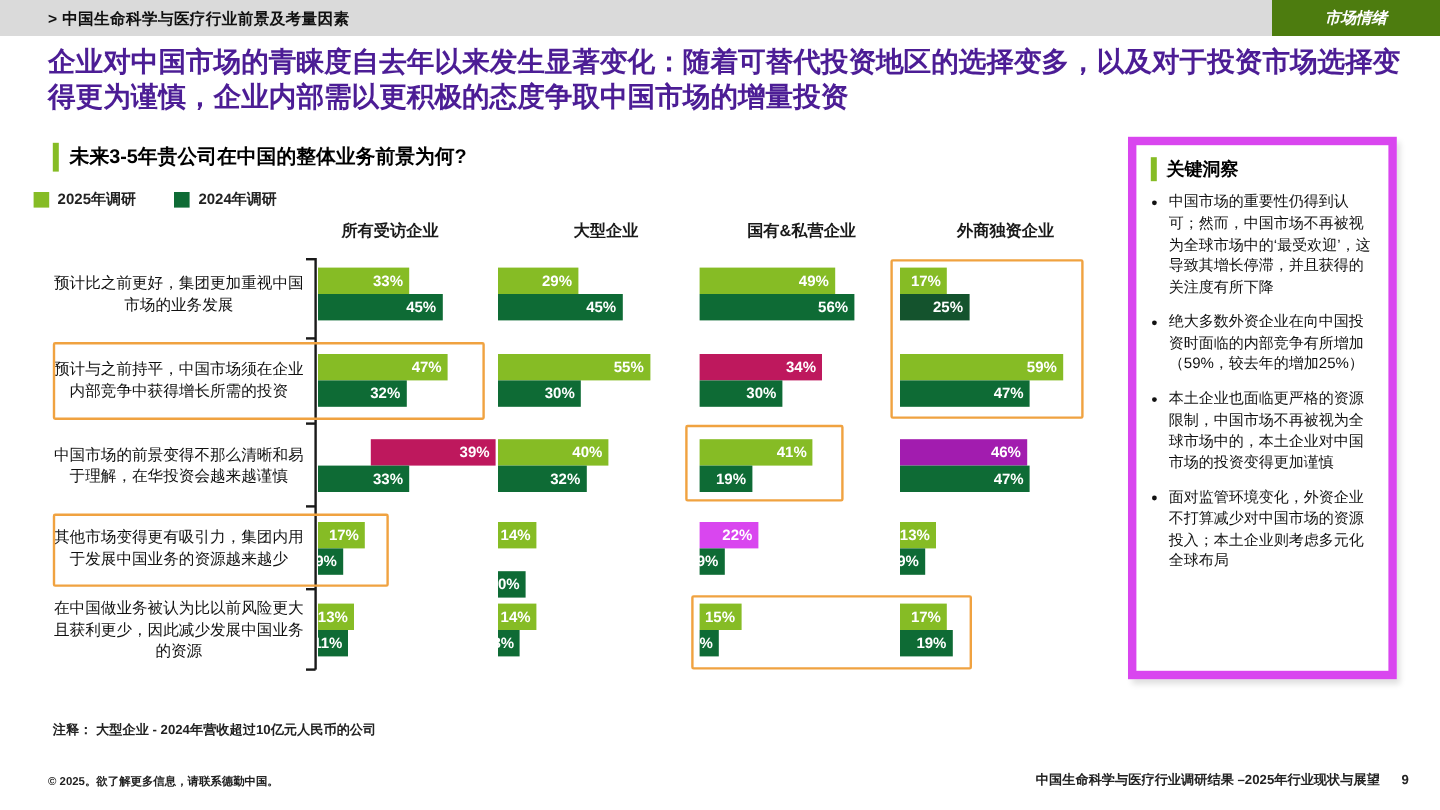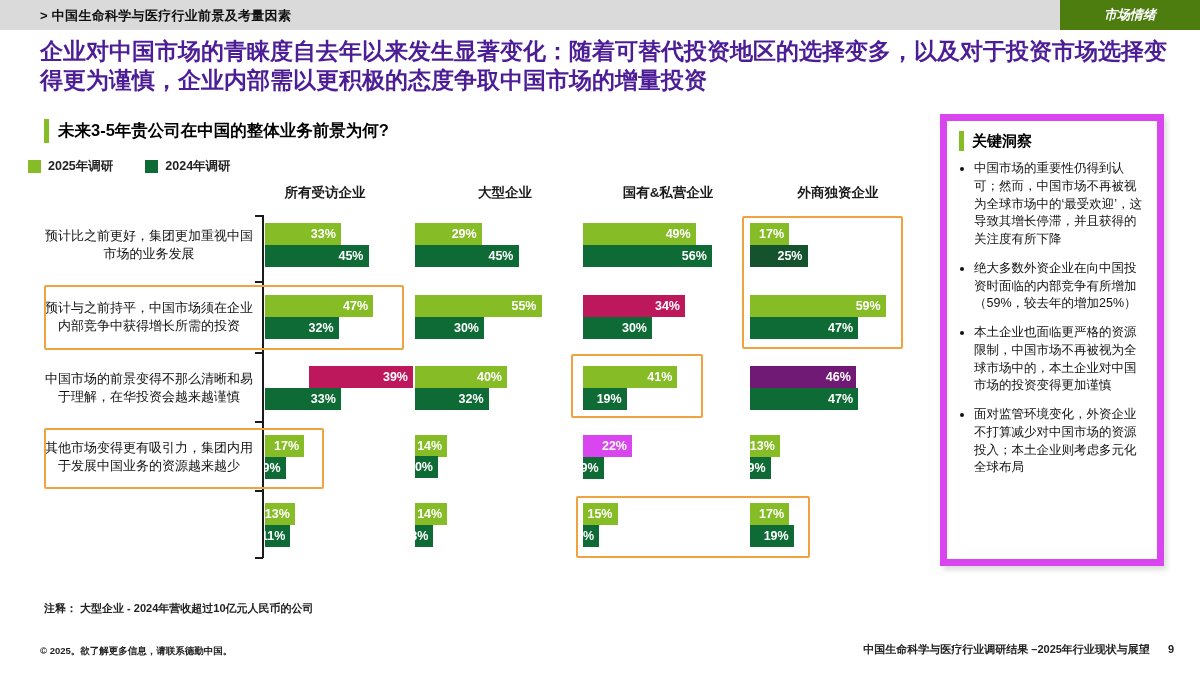--- a/index.html
+++ b/index.html
@@ -112,7 +112,7 @@
     <div class="bar" style="left: 583px; top: 525px; width: 16.1px; background: rgb(14, 107, 53);">7%</div>
     <div class="bar" style="left: 750px; top: 223px; width: 39.1px; background: rgb(134, 188, 37);">17%</div>
     <div class="bar" style="left: 750px; top: 295px; width: 135.7px; background: rgb(134, 188, 37);">59%</div>
-    <div class="bar" style="left: 750px; top: 366px; width: 105.8px; background: #701a75;">46%</div>
+    <div class="bar" style="left: 750px; top: 366px; width: 105.8px; background: #a21caf;">46%</div>
     <div class="bar" style="left: 750px; top: 435px; width: 29.9px; background: rgb(134, 188, 37);">13%</div>
     <div class="bar" style="left: 750px; top: 503px; width: 39.1px; background: rgb(134, 188, 37);">17%</div>
     <div class="bar" style="left: 750px; top: 245px; width: 57.5px; background: #14532d;">25%</div>

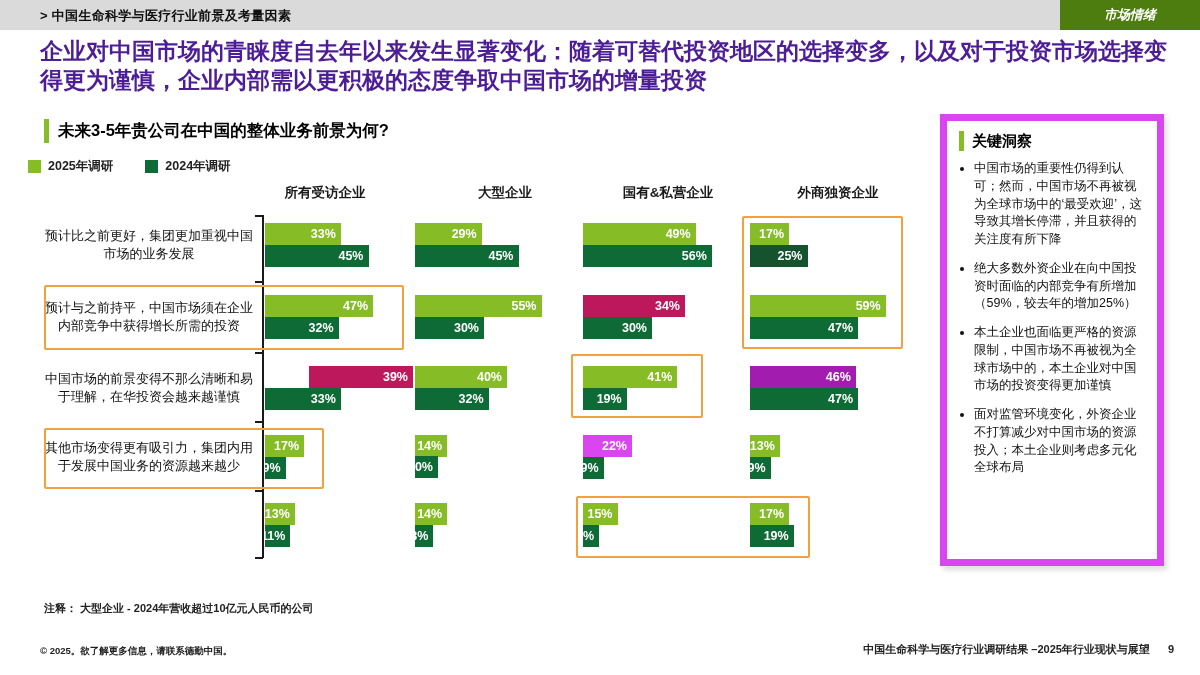--- a/index.html
+++ b/index.html
@@ -98,7 +98,7 @@
     <div class="bar" style="left: 415px; top: 245px; width: 103.5px; background: rgb(14, 107, 53);">45%</div>
     <div class="bar" style="left: 415px; top: 317px; width: 69px; background: rgb(14, 107, 53);">30%</div>
     <div class="bar" style="left: 415px; top: 388px; width: 73.6px; background: rgb(14, 107, 53);">32%</div>
-    <div class="bar" style="left: 415px; top: 456px; width: 23px; background: rgb(14, 107, 53);">10%</div>
+    <div class="bar" style="left: 415px; top: 476px; width: 23px; background: rgb(14, 107, 53);">10%</div>
     <div class="bar" style="left: 415px; top: 525px; width: 18.4px; background: rgb(14, 107, 53);">8%</div>
     <div class="bar" style="left: 583px; top: 223px; width: 112.7px; background: rgb(134, 188, 37);">49%</div>
     <div class="bar" style="left: 583px; top: 295px; width: 102px; background: #be185d;">34%</div>

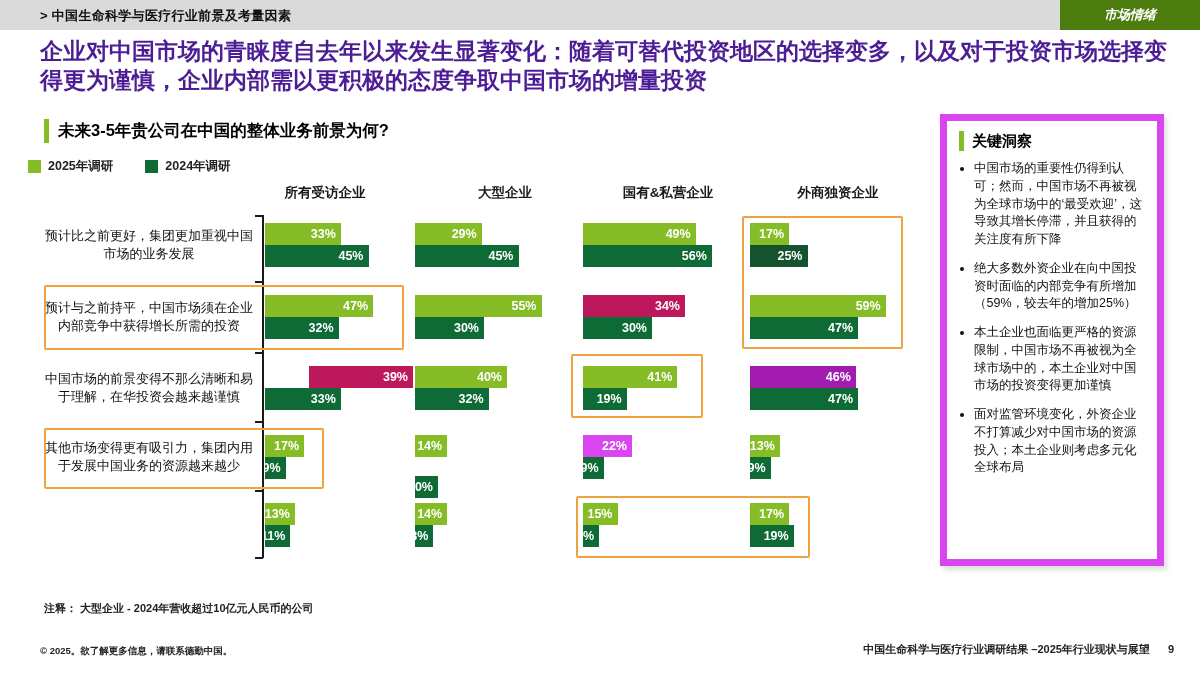--- a/index.html
+++ b/index.html
@@ -80,6 +80,7 @@
     <div class="row-label" style="left: 44px; width: 210px; top: 212px; height: 66px;">预计比之前更好，集团更加重视中国市场的业务发展</div>
     <div class="row-label" style="left: 44px; width: 210px; top: 424px; height: 66px;">其他市场变得更有吸引力，集团内用于发展中国业务的资源越来越少</div>
     <div class="row-label" style="left: 44px; width: 210px; top: 355px; height: 66px;">中国市场的前景变得不那么清晰和易于理解，在华投资会越来越谨慎</div>
+    <div class="row-label" style="left: 44px; width: 210px; top: 492px; height: 66px;">在中国做业务被认为比以前风险更大且获利更少，因此减少发展中国业务的资源</div>
     <div class="bar" style="left: 265px; top: 223px; width: 75.9px; background: rgb(134, 188, 37);">33%</div>
     <div class="bar" style="left: 265px; top: 295px; width: 108.1px; background: rgb(134, 188, 37);">47%</div>
     <div class="bar" style="left: 265px; top: 366px; width: 104px; background: #be185d; margin-left: 44px;">39%</div>

